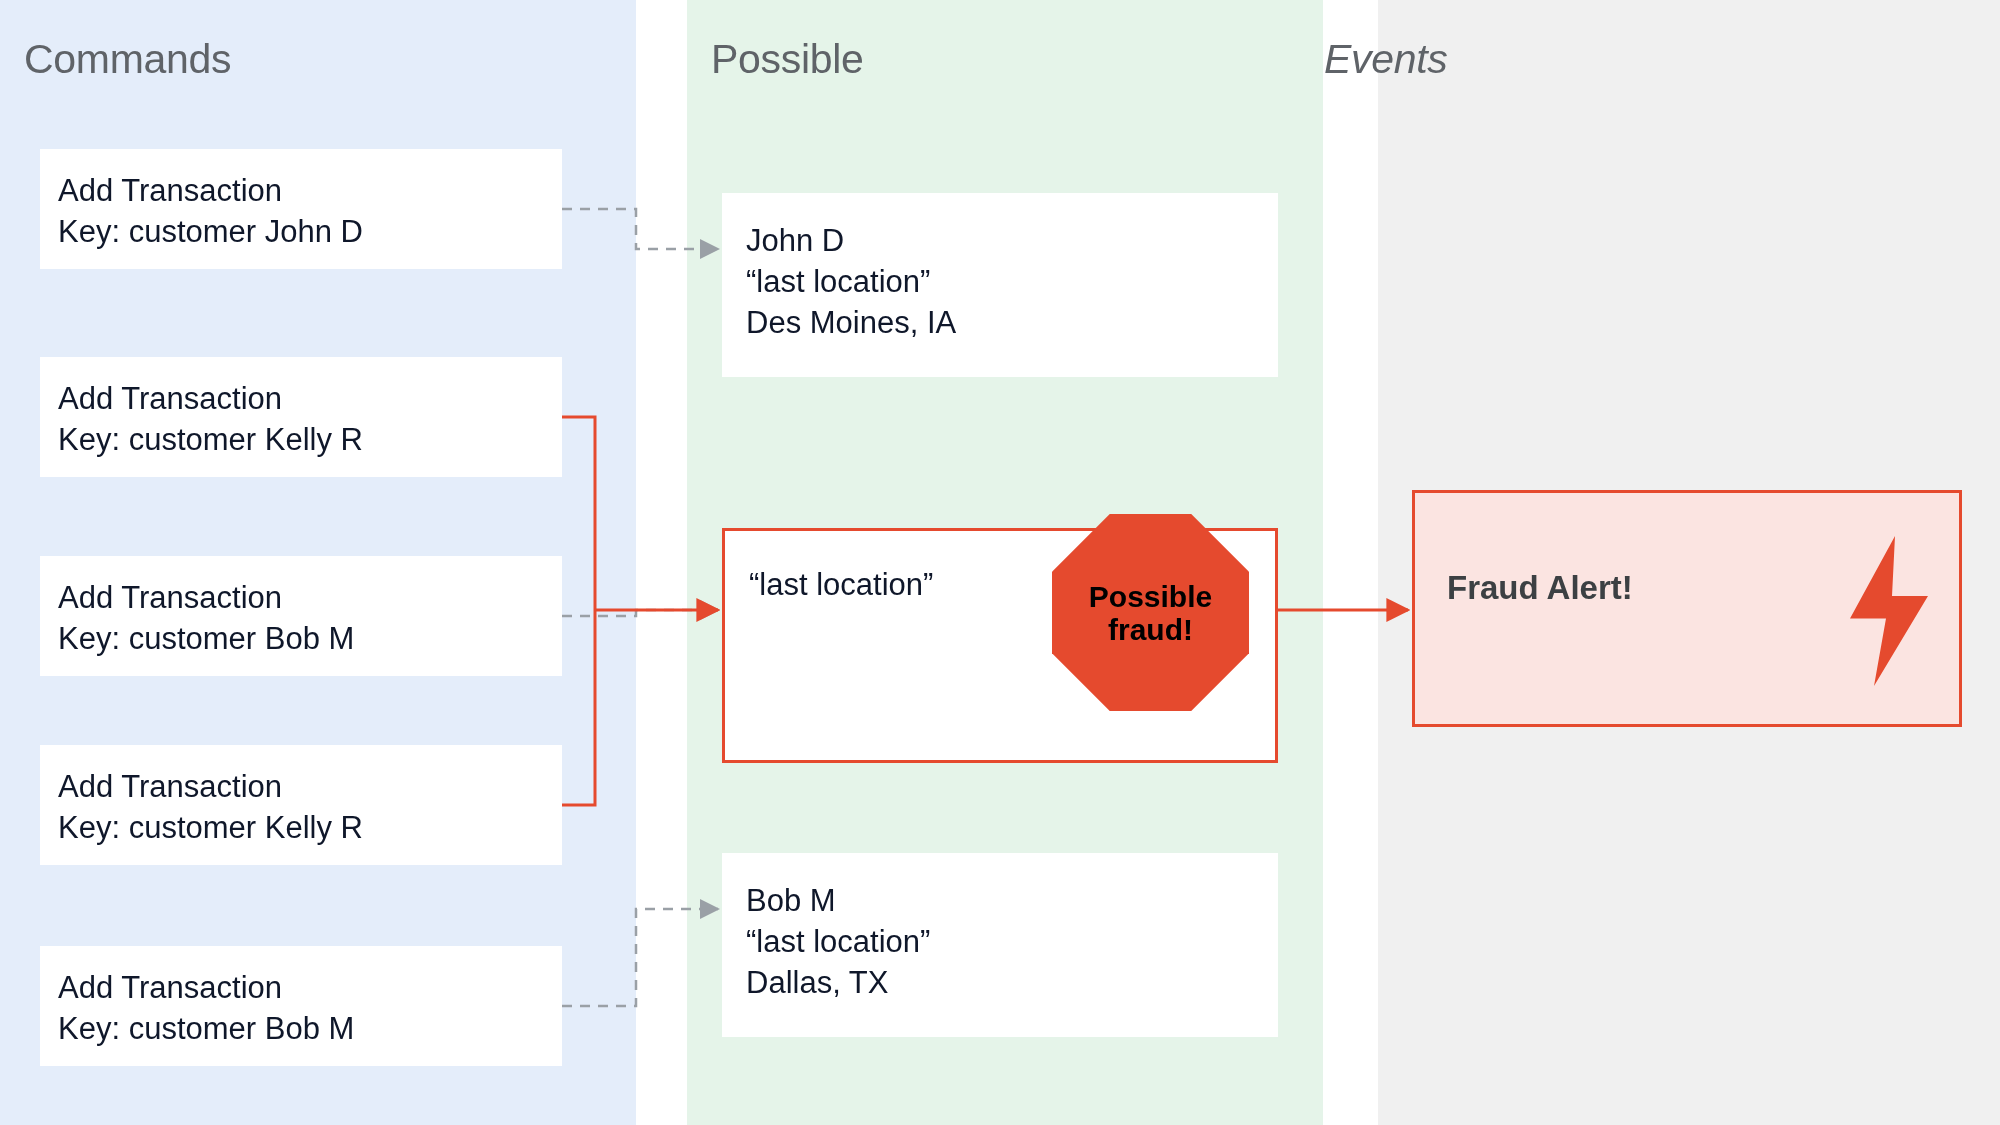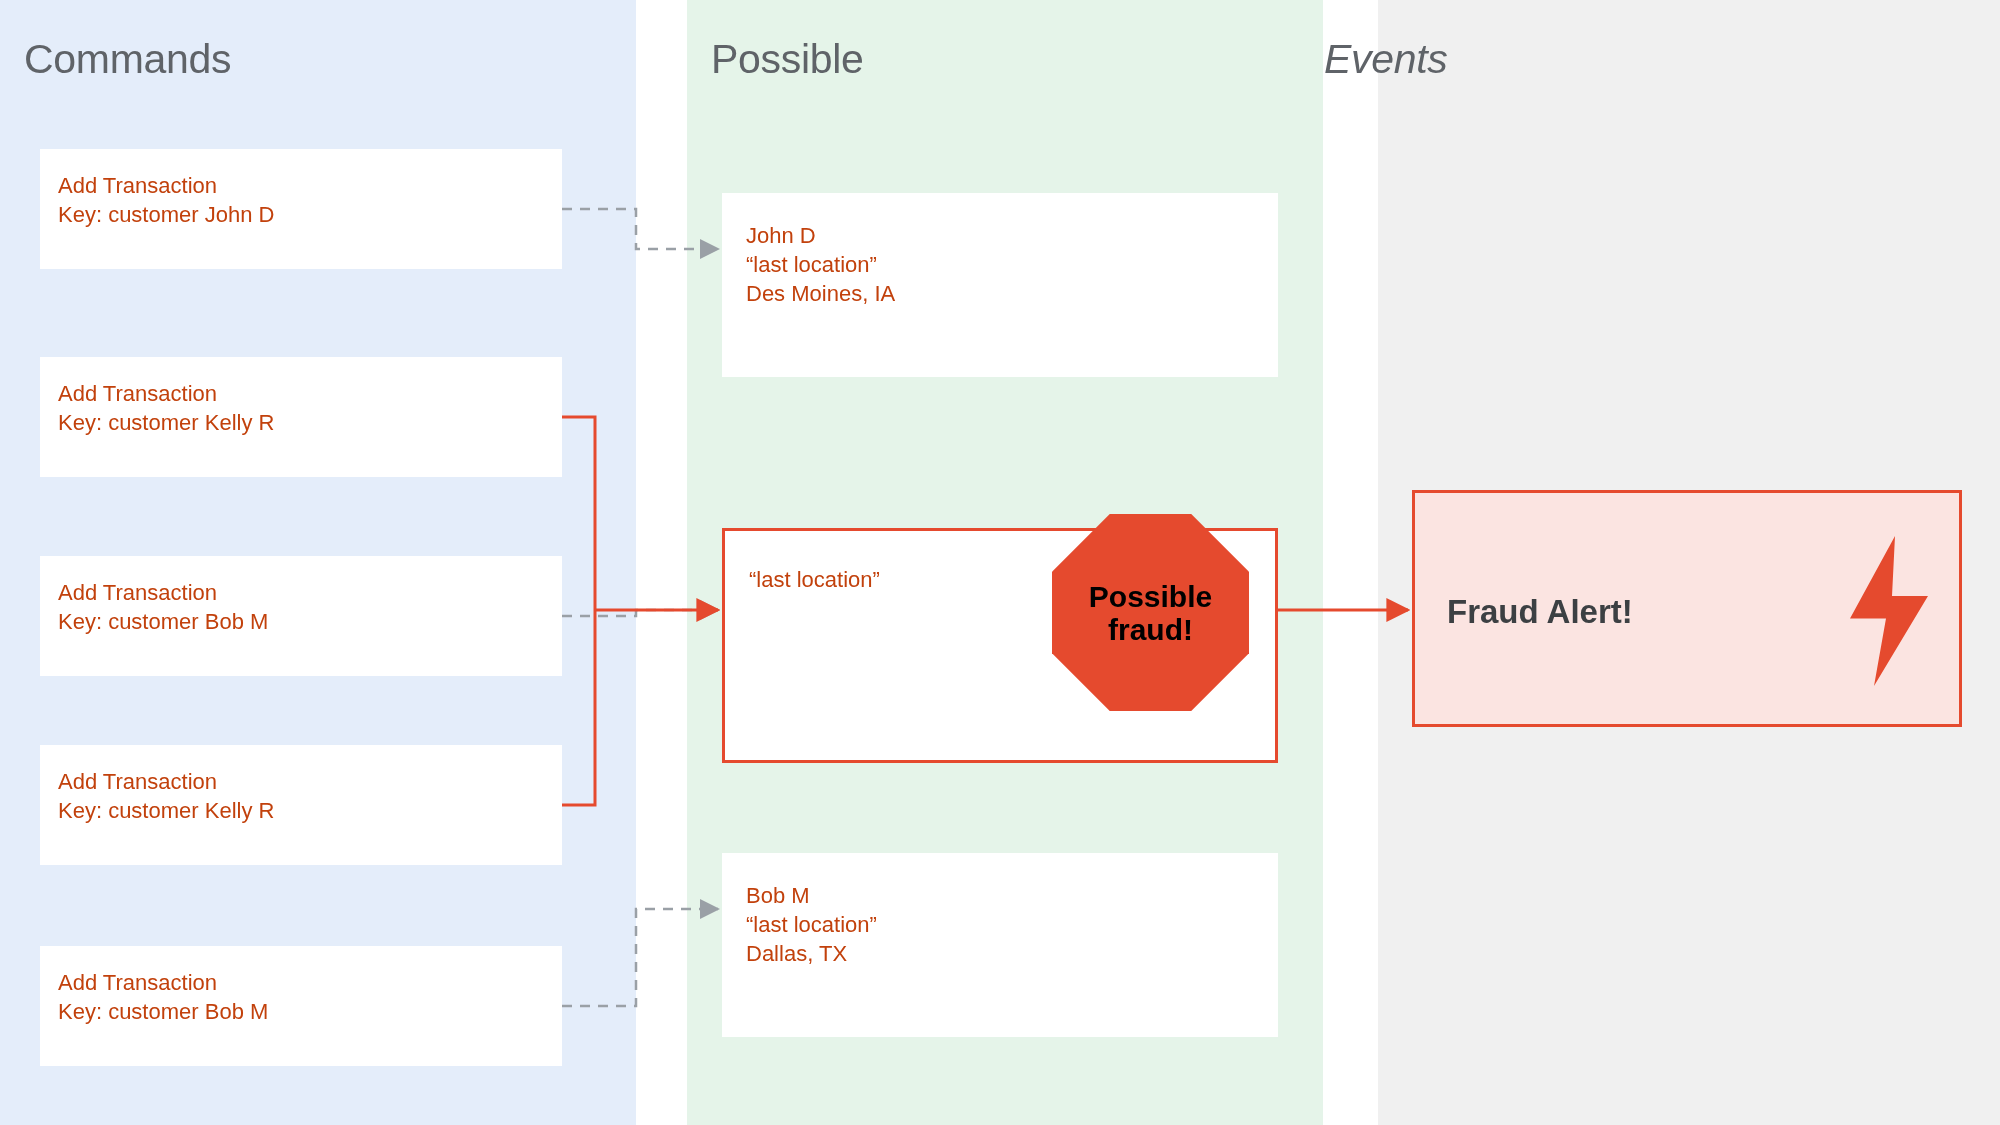--- a/index.html
+++ b/index.html
@@ -19,7 +19,7 @@
   .t-events   { left: 1324px; font-style: italic; }
 
   .card { position: absolute; background: #fff; }
-  .card .line { font-size: 22px; color: #c2410c; line-height: 1.32; font-weight: 400; }
+  .card .line { font-size: 31px; color: #0f172a; line-height: 1.32; font-weight: 400; }
 
   
   .cmd { left: 40px; width: 522px; padding: 22px 18px 22px 18px; height: 120px; }

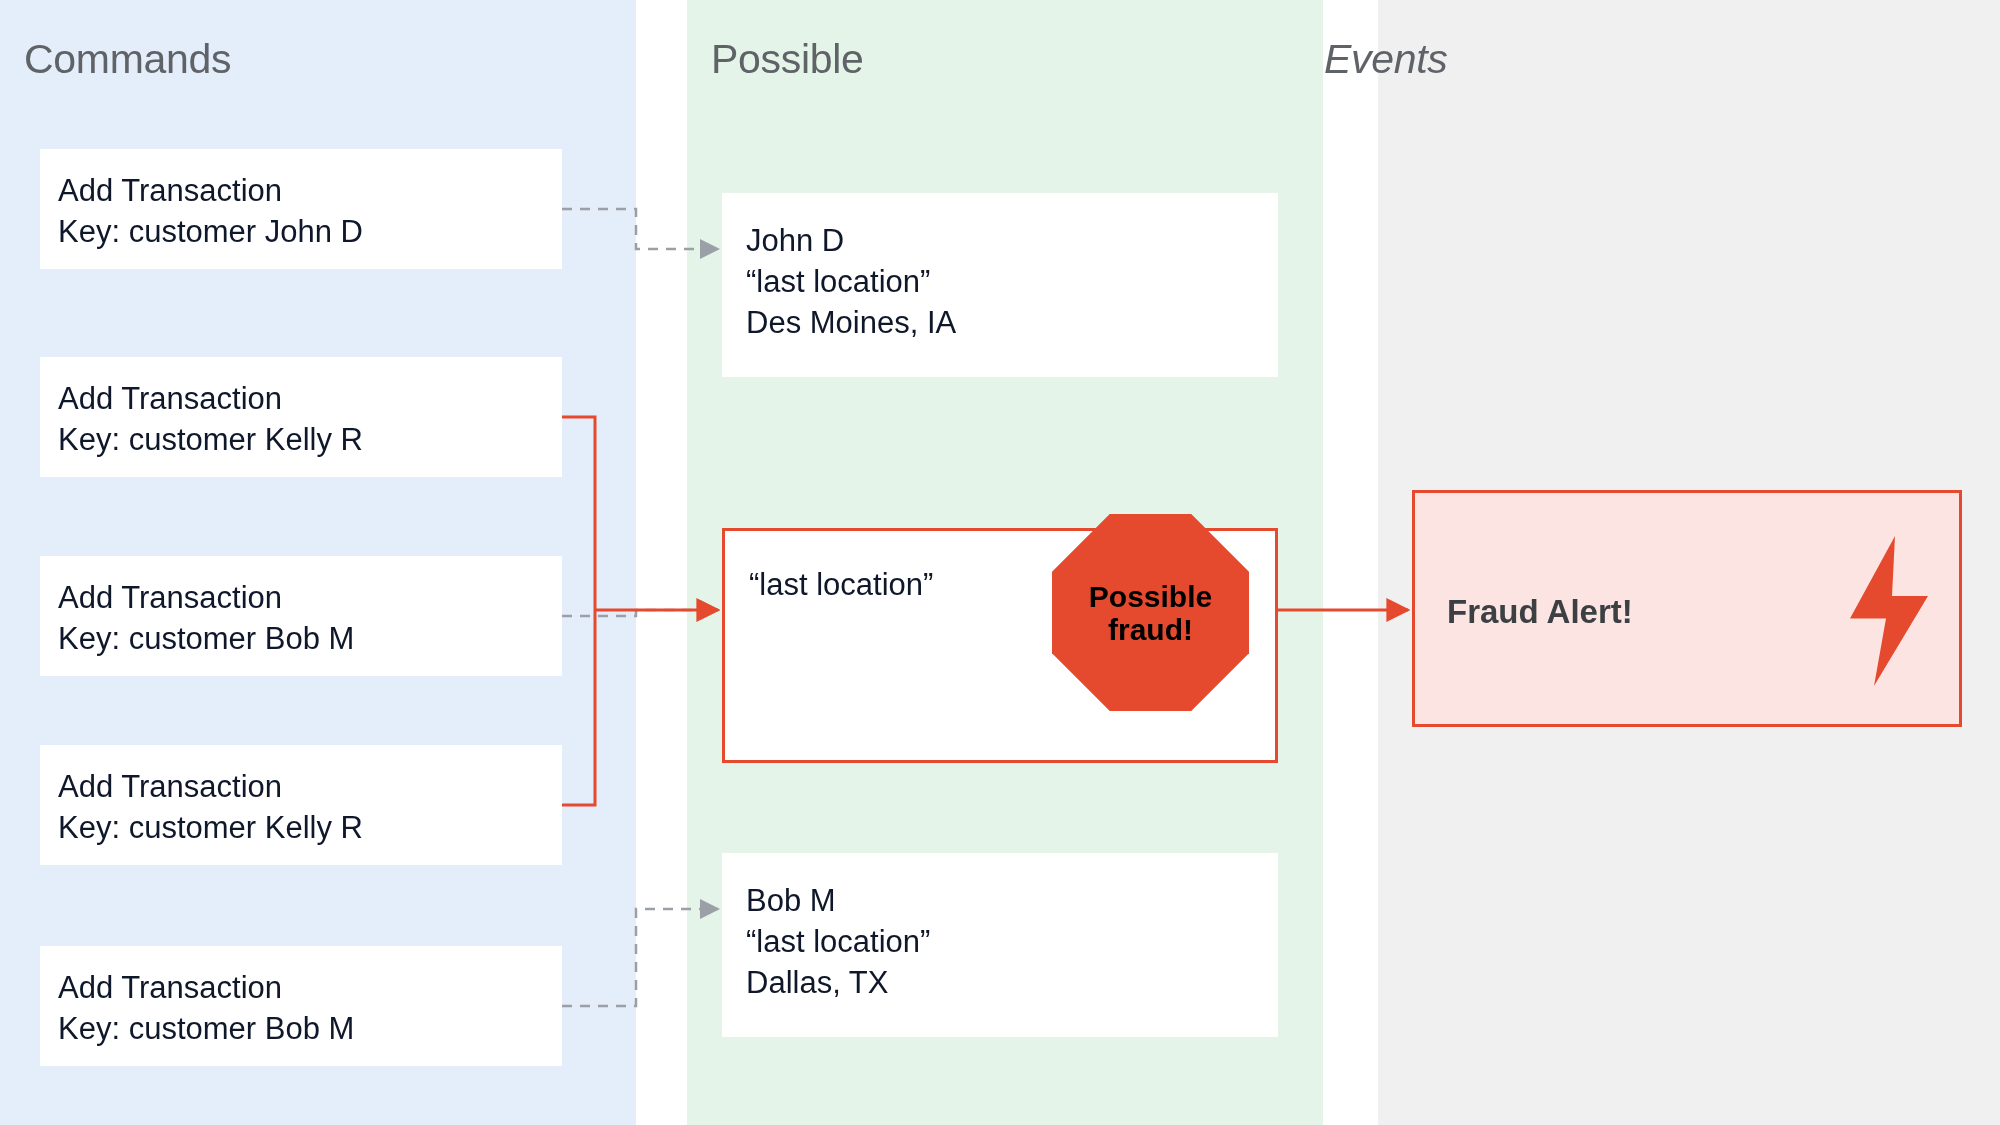--- a/index.html
+++ b/index.html
@@ -37,7 +37,7 @@
 
   
   #evt0 { position:absolute; left: 1412px; top: 490px; width: 550px; height: 237px;
-          border: 3px solid #e54a2e; background: #fbe4e1; padding: 100px 32px; }
+          border: 3px solid #e54a2e; background: #fbe4e1; padding: 76px 32px; }
   #evt0 .line { font-weight: 700; font-size: 33px; color: #3c4043; }
 
   

